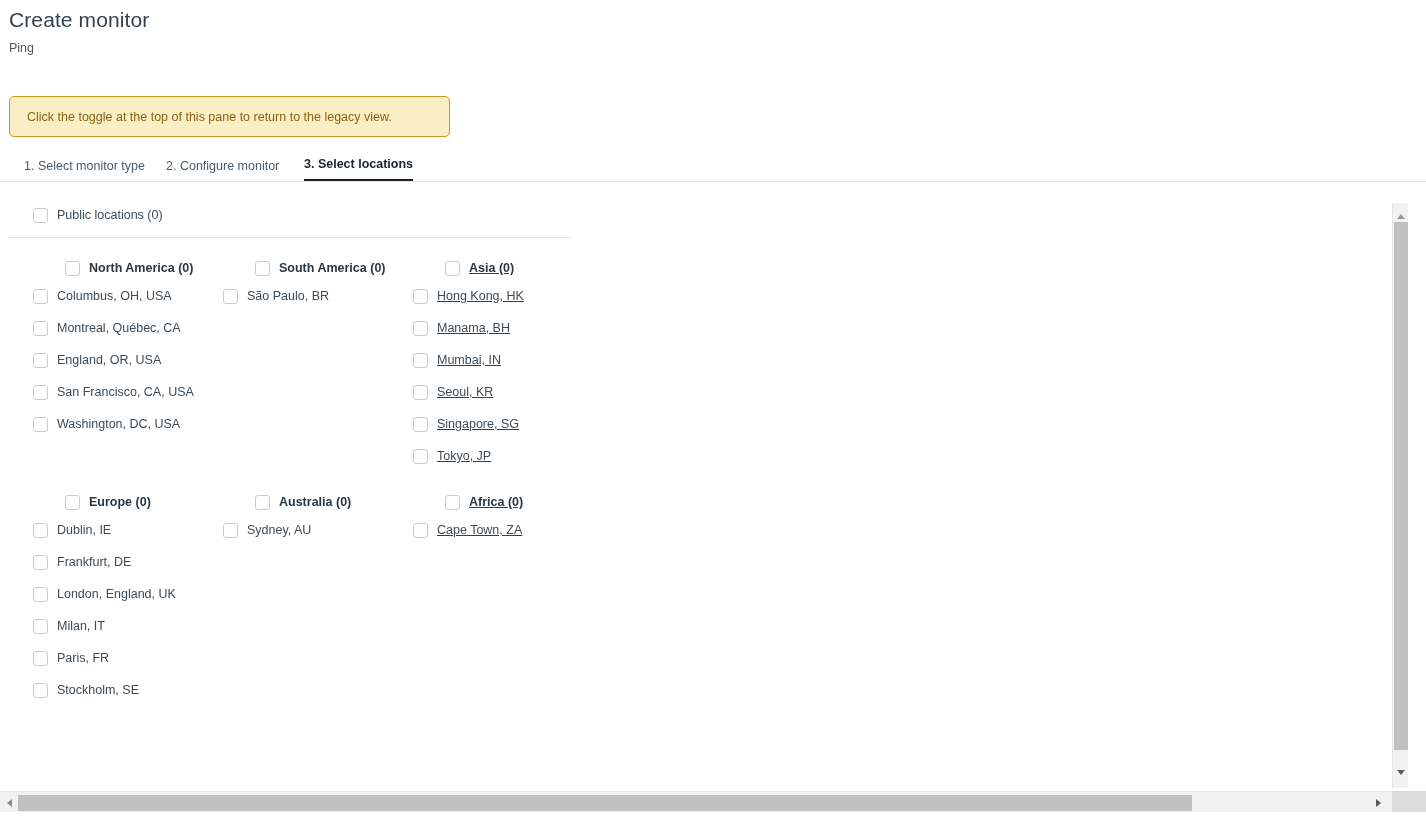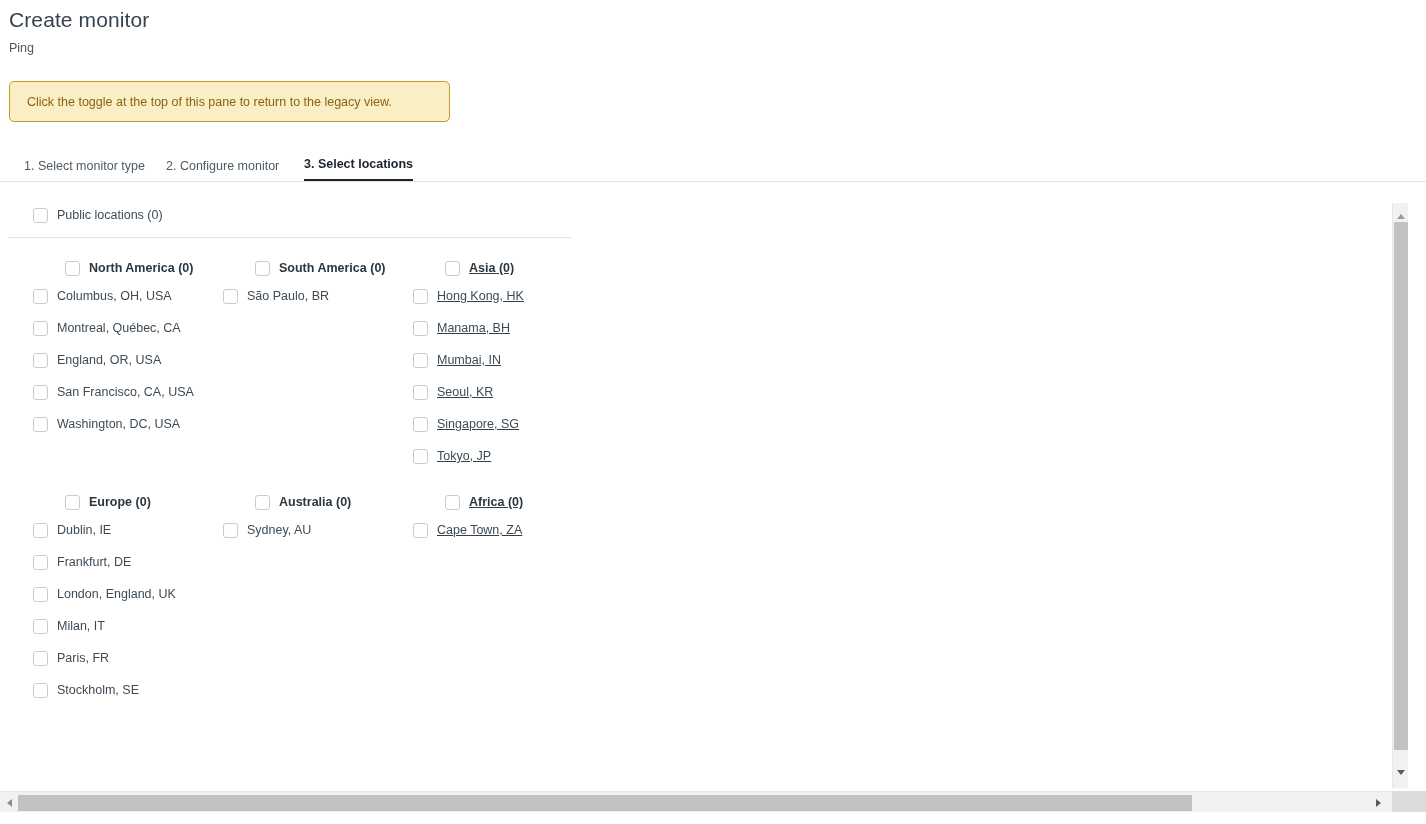--- a/index.html
+++ b/index.html
@@ -40,7 +40,7 @@
   .warn-banner {
     position: absolute;
     left: 9px;
-    top: 81px;
+    top: 96px;
     width: 441px;
     height: 41px;
     box-sizing: border-box;

